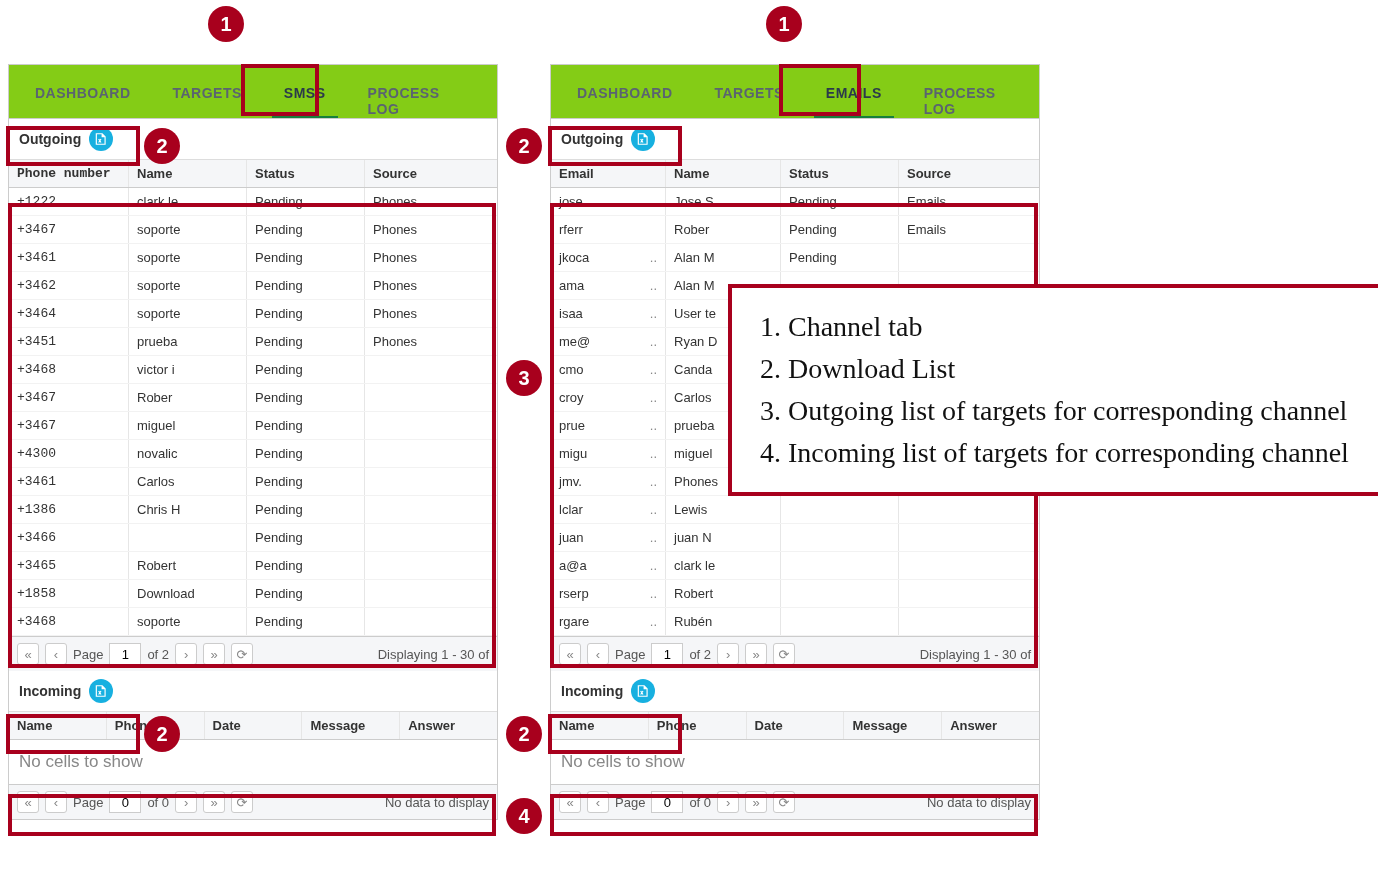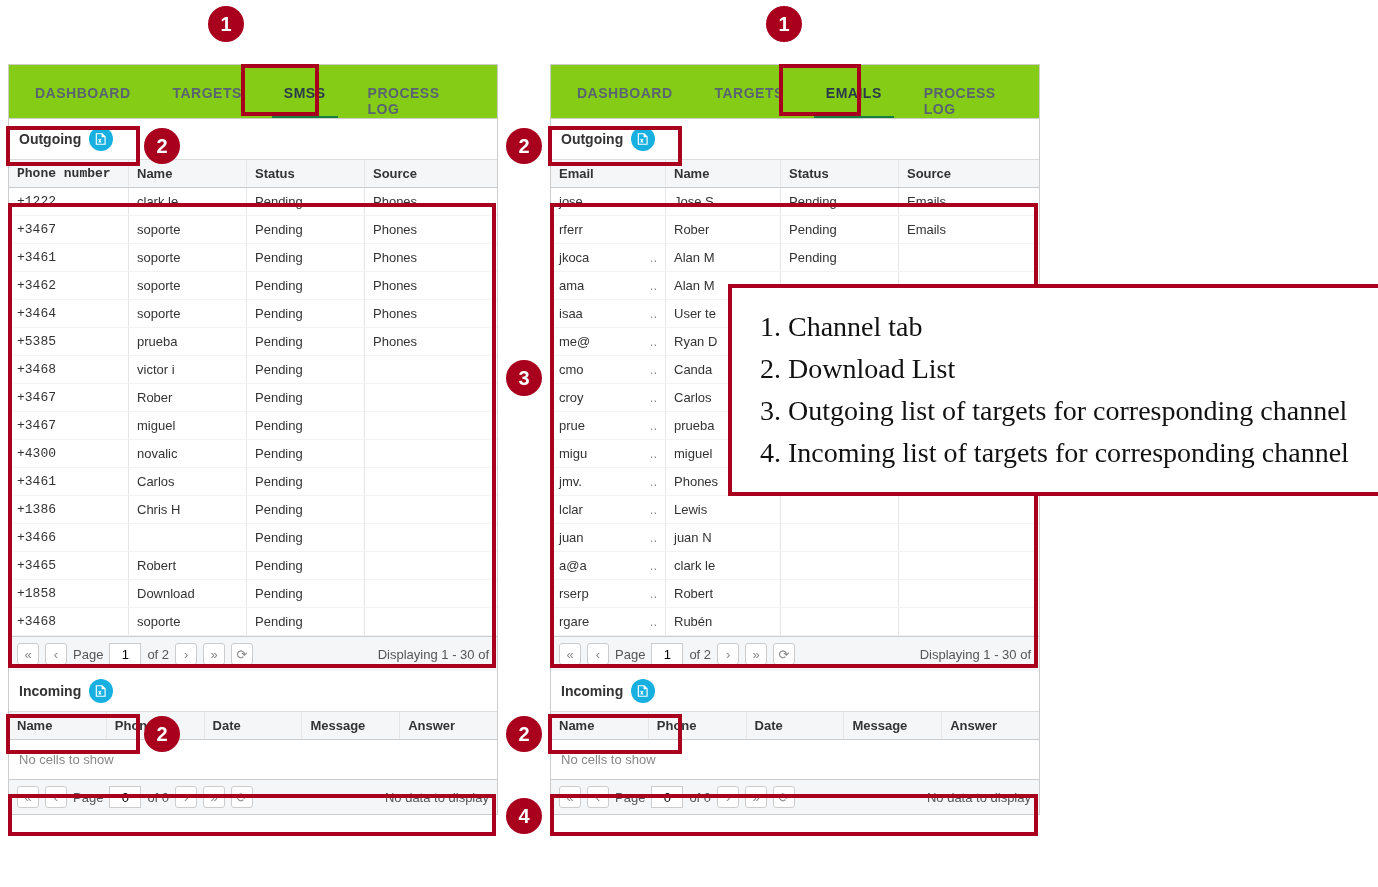--- a/index.html
+++ b/index.html
@@ -220,7 +220,7 @@
         <div class="c4">Phones</div>
       </div>
       <div class="row">
-        <div class="c1">+5385</div>
+        <div class="c1">+3451</div>
         <div class="c2">prueba</div>
         <div class="c3">Pending</div>
         <div class="c4">Phones</div>

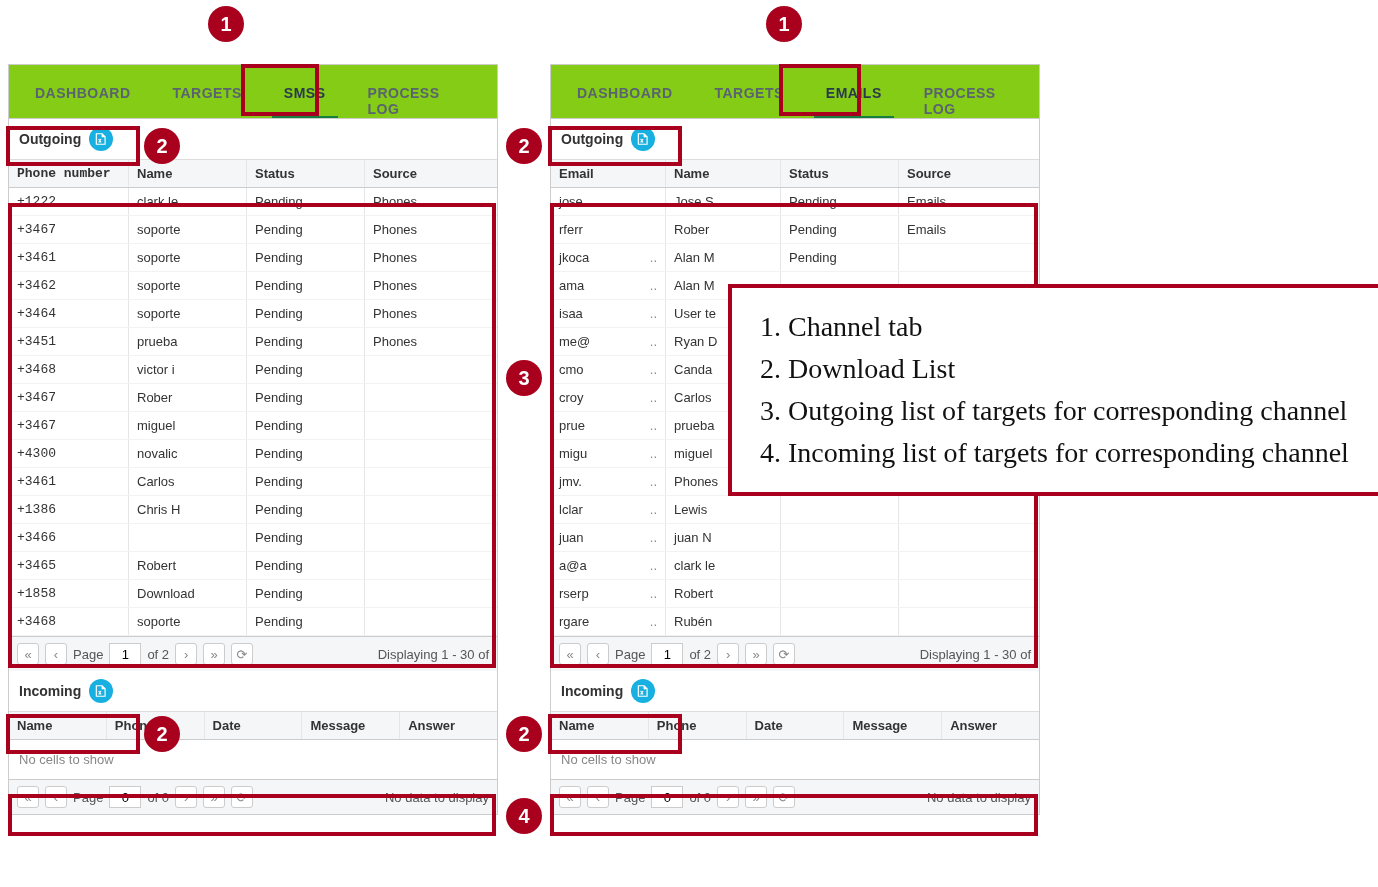--- a/index.html
+++ b/index.html
@@ -93,7 +93,7 @@
   .inc-head > div { flex: 1; }
   .empty-body {
     padding: 12px 10px;
-    font-size: 13px;
+    font-size: 17px;
     color: #888;
   }
   .pager {

